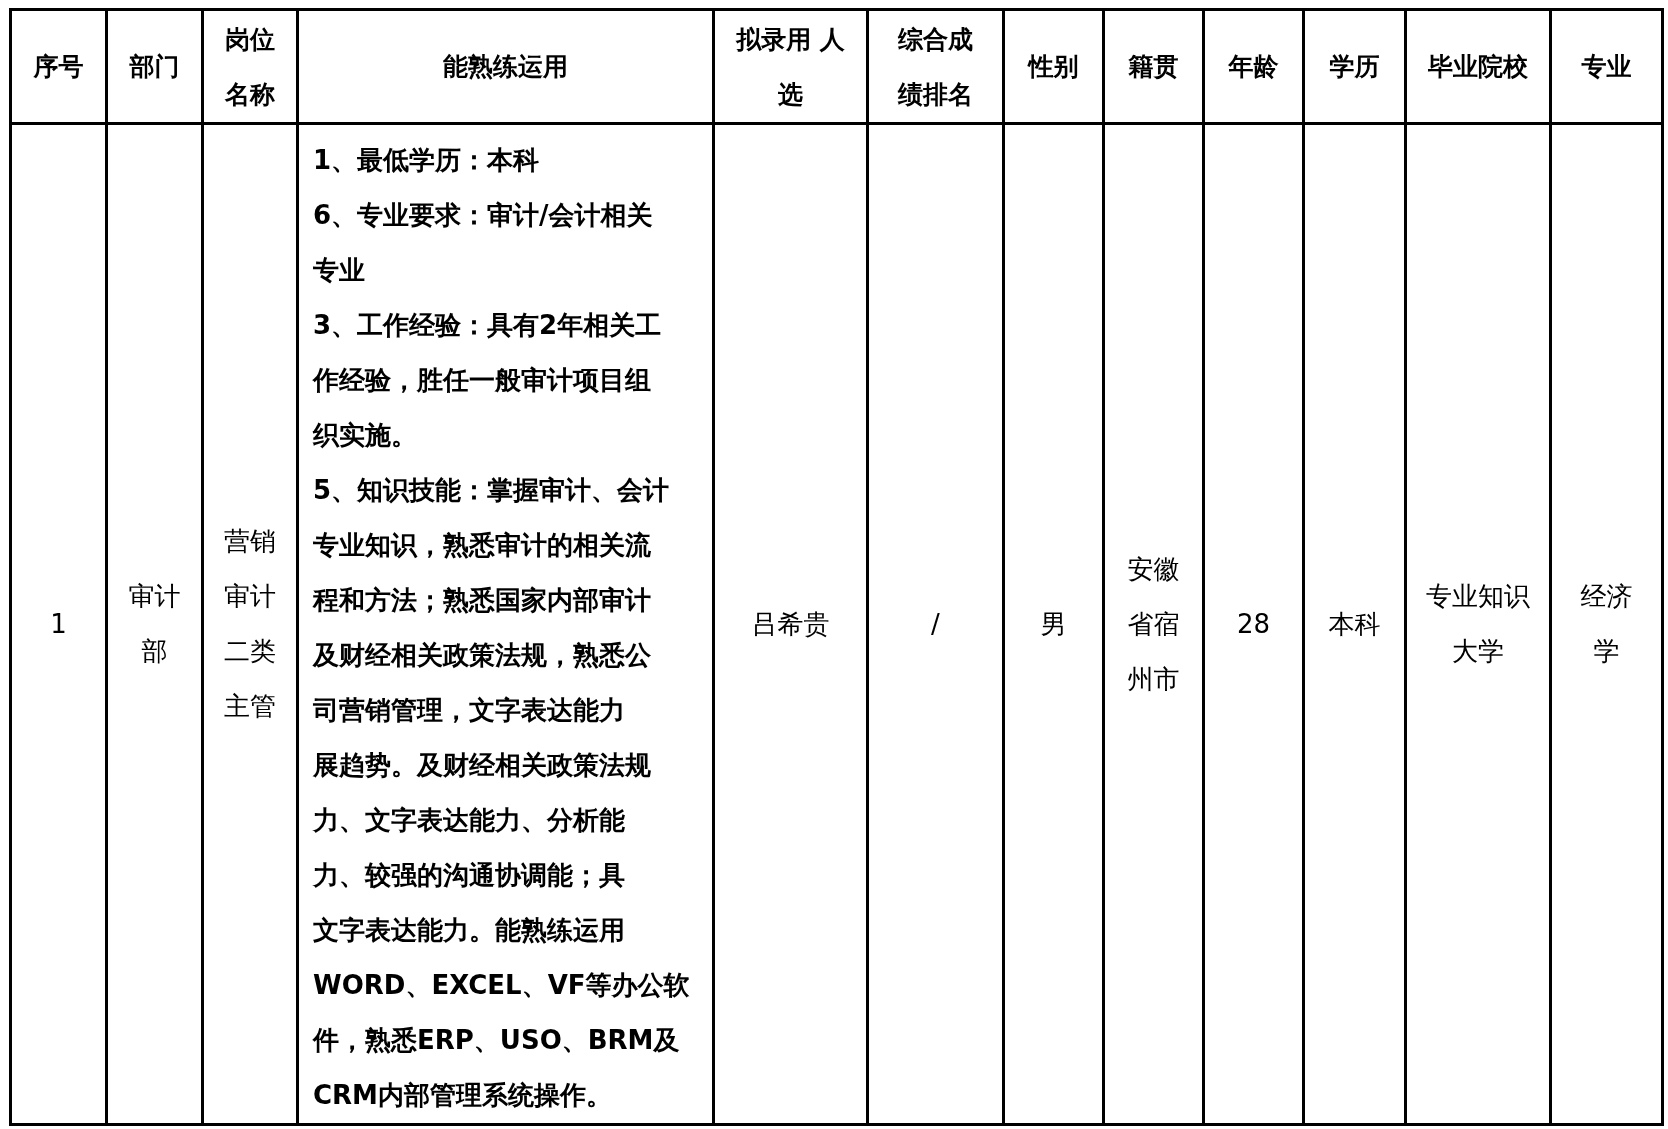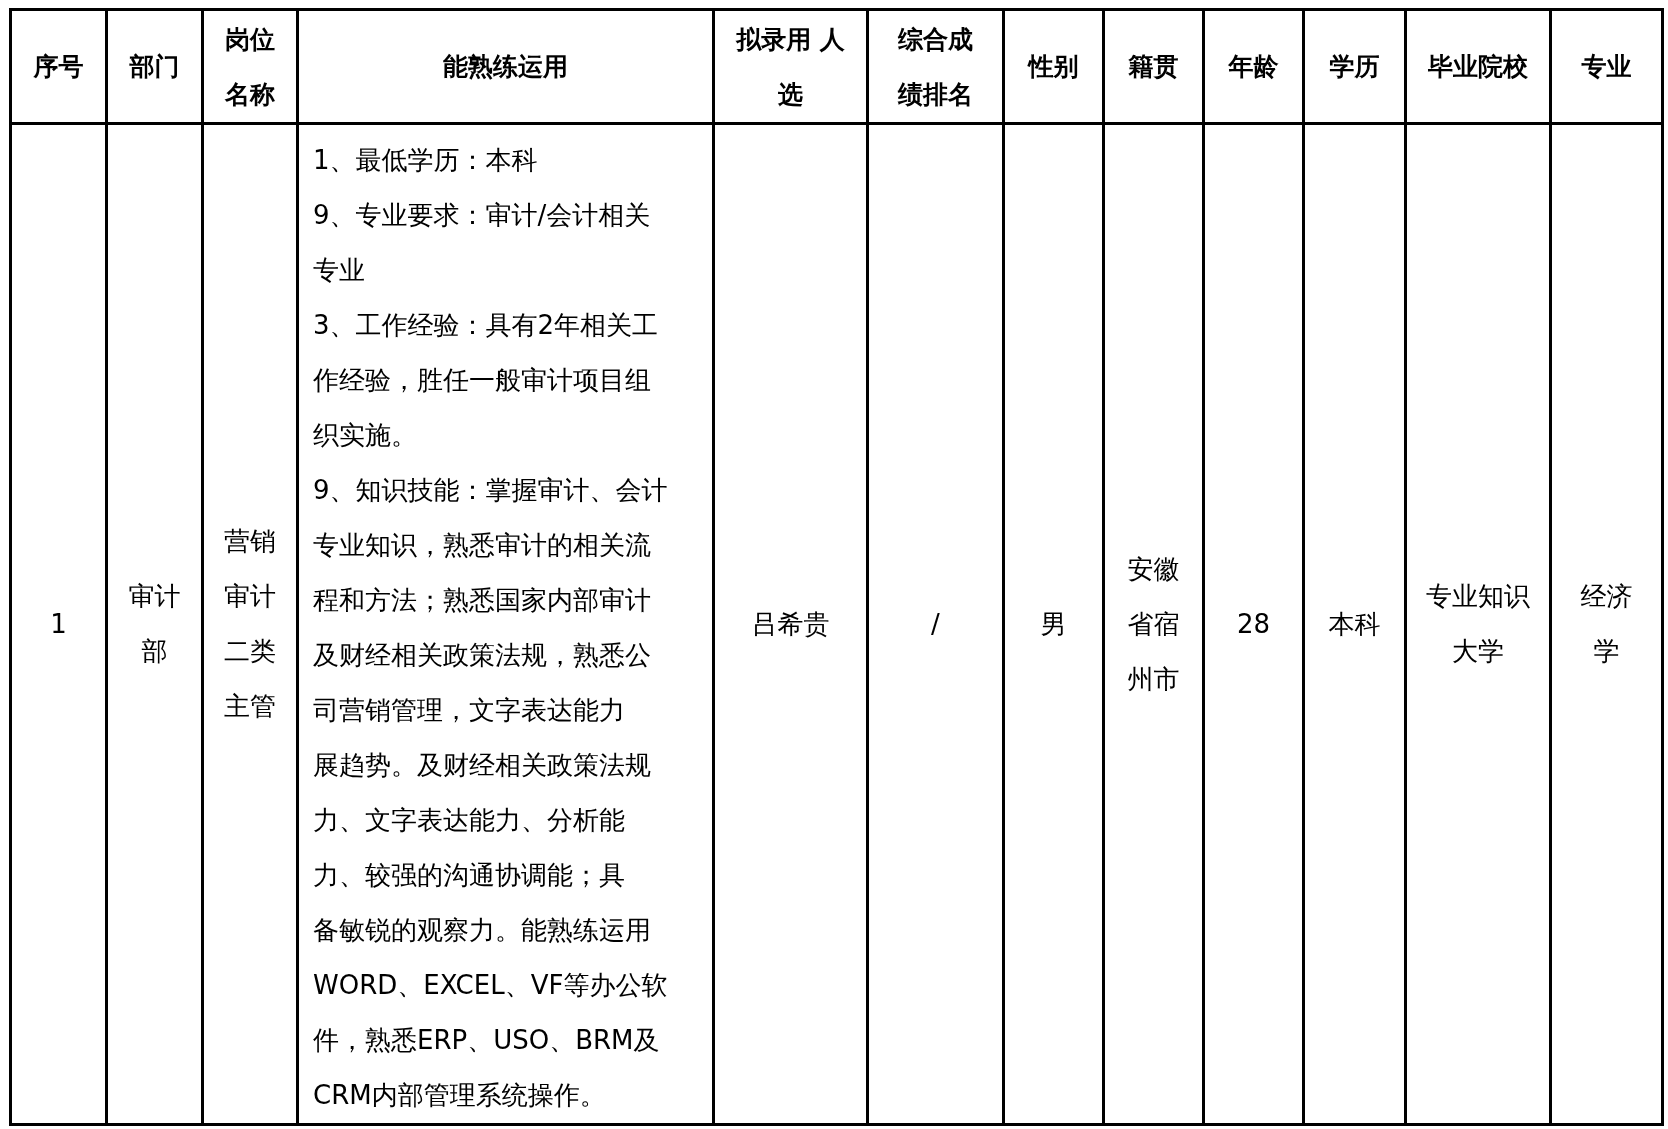--- a/index.html
+++ b/index.html
@@ -58,6 +58,7 @@
     font-size: 26px;
     line-height: 55px;
     white-space: nowrap;
+    font-weight: bold;
   }
 </style>
 </head>

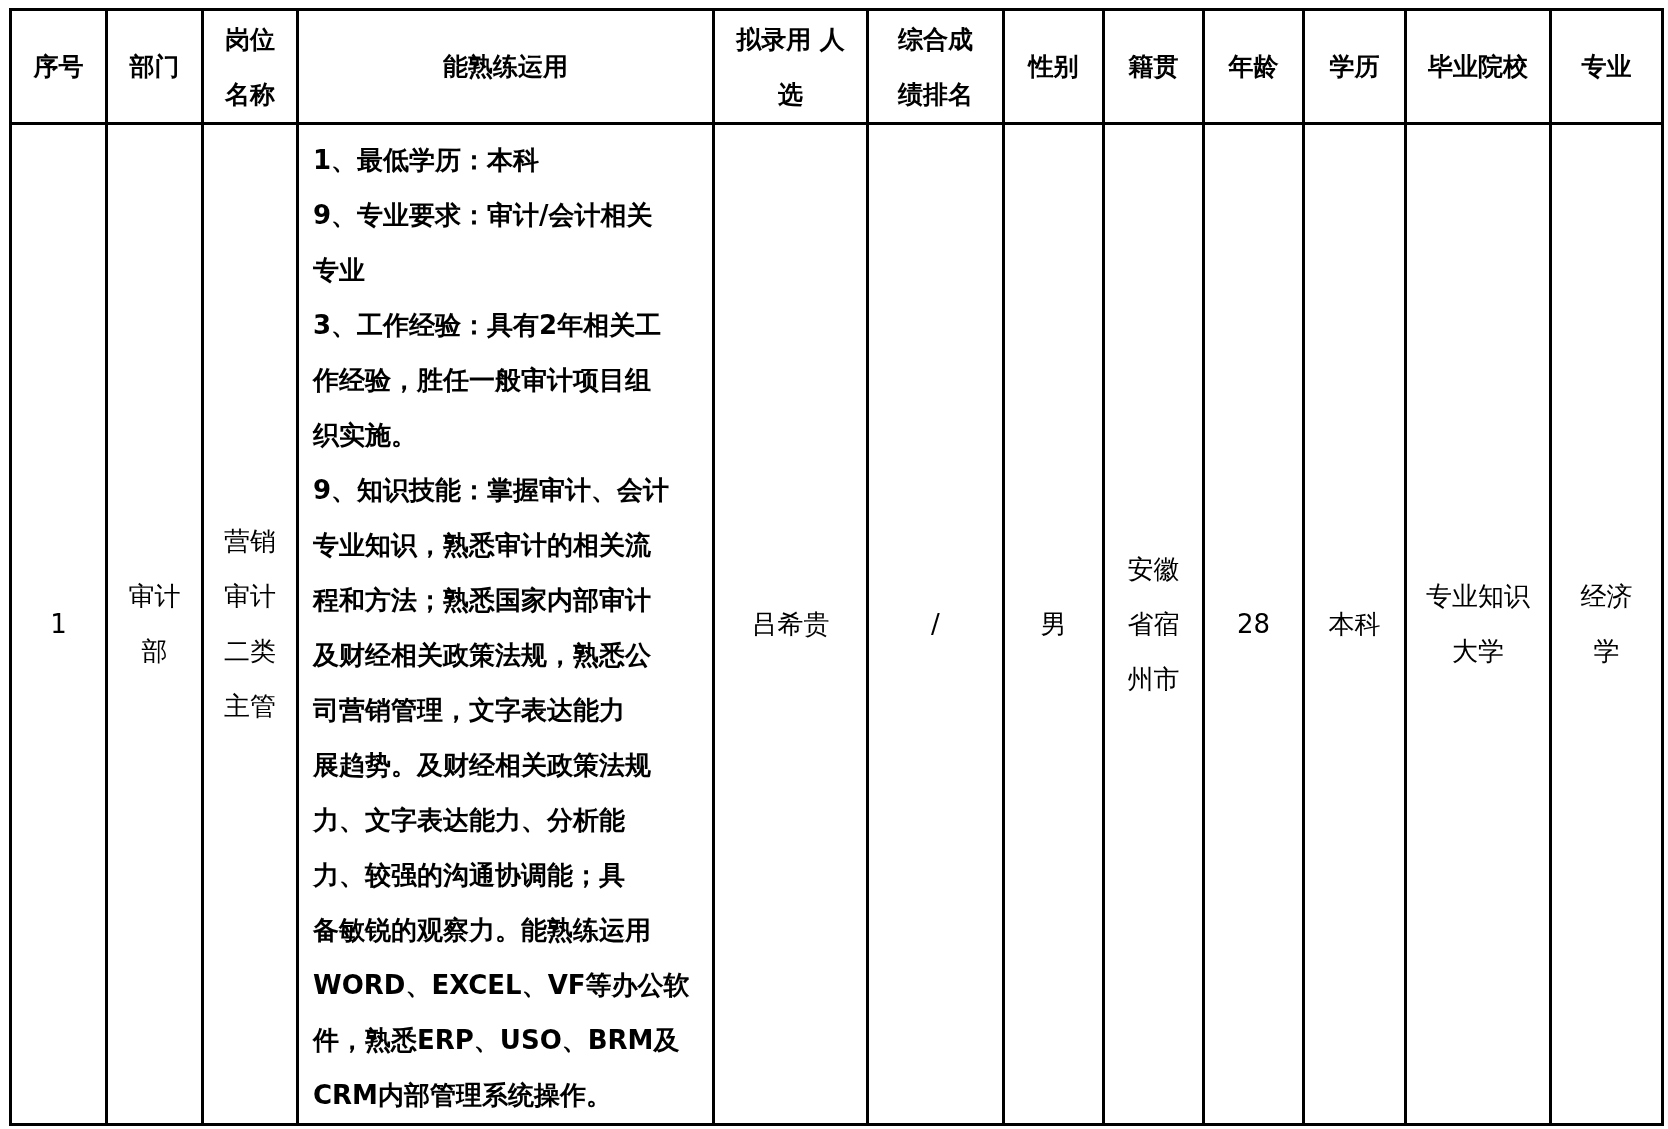--- a/index.html
+++ b/index.html
@@ -109,7 +109,7 @@
 主管</span></td>
       <td class="req-cell">
         <span class="req-line">1、最低学历：本科</span>
-        <span class="req-line">9、专业要求：审计/会计相关</span>
+        <span class="req-line">6、专业要求：审计/会计相关</span>
         <span class="req-line">专业</span>
         <span class="req-line">3、工作经验：具有2年相关工</span>
         <span class="req-line">作经验，胜任一般审计项目组</span>

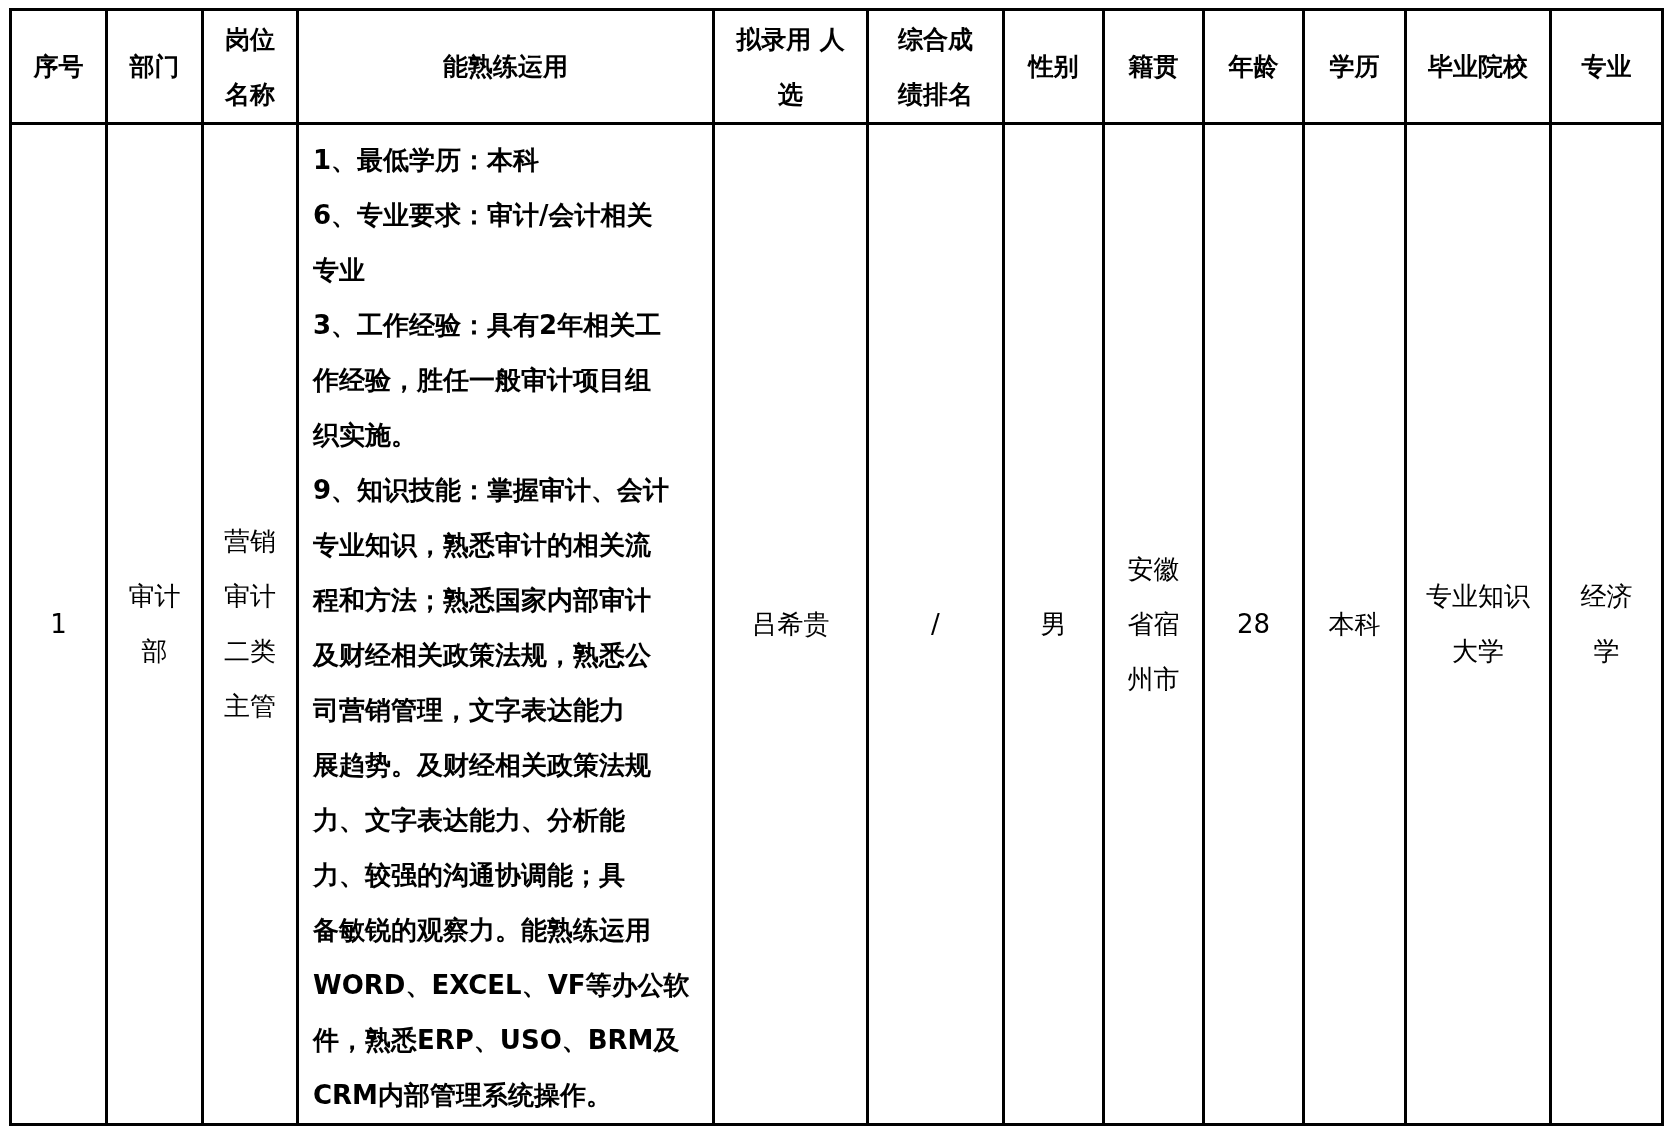--- a/index.html
+++ b/index.html
@@ -114,7 +114,7 @@
         <span class="req-line">3、工作经验：具有2年相关工</span>
         <span class="req-line">作经验，胜任一般审计项目组</span>
         <span class="req-line">织实施。</span>
-        <span class="req-line">9、知识技能：掌握审计、会计</span>
+        <span class="req-line">5、知识技能：掌握审计、会计</span>
         <span class="req-line">专业知识，熟悉审计的相关流</span>
         <span class="req-line">程和方法；熟悉国家内部审计</span>
         <span class="req-line">及财经相关政策法规，熟悉公</span>

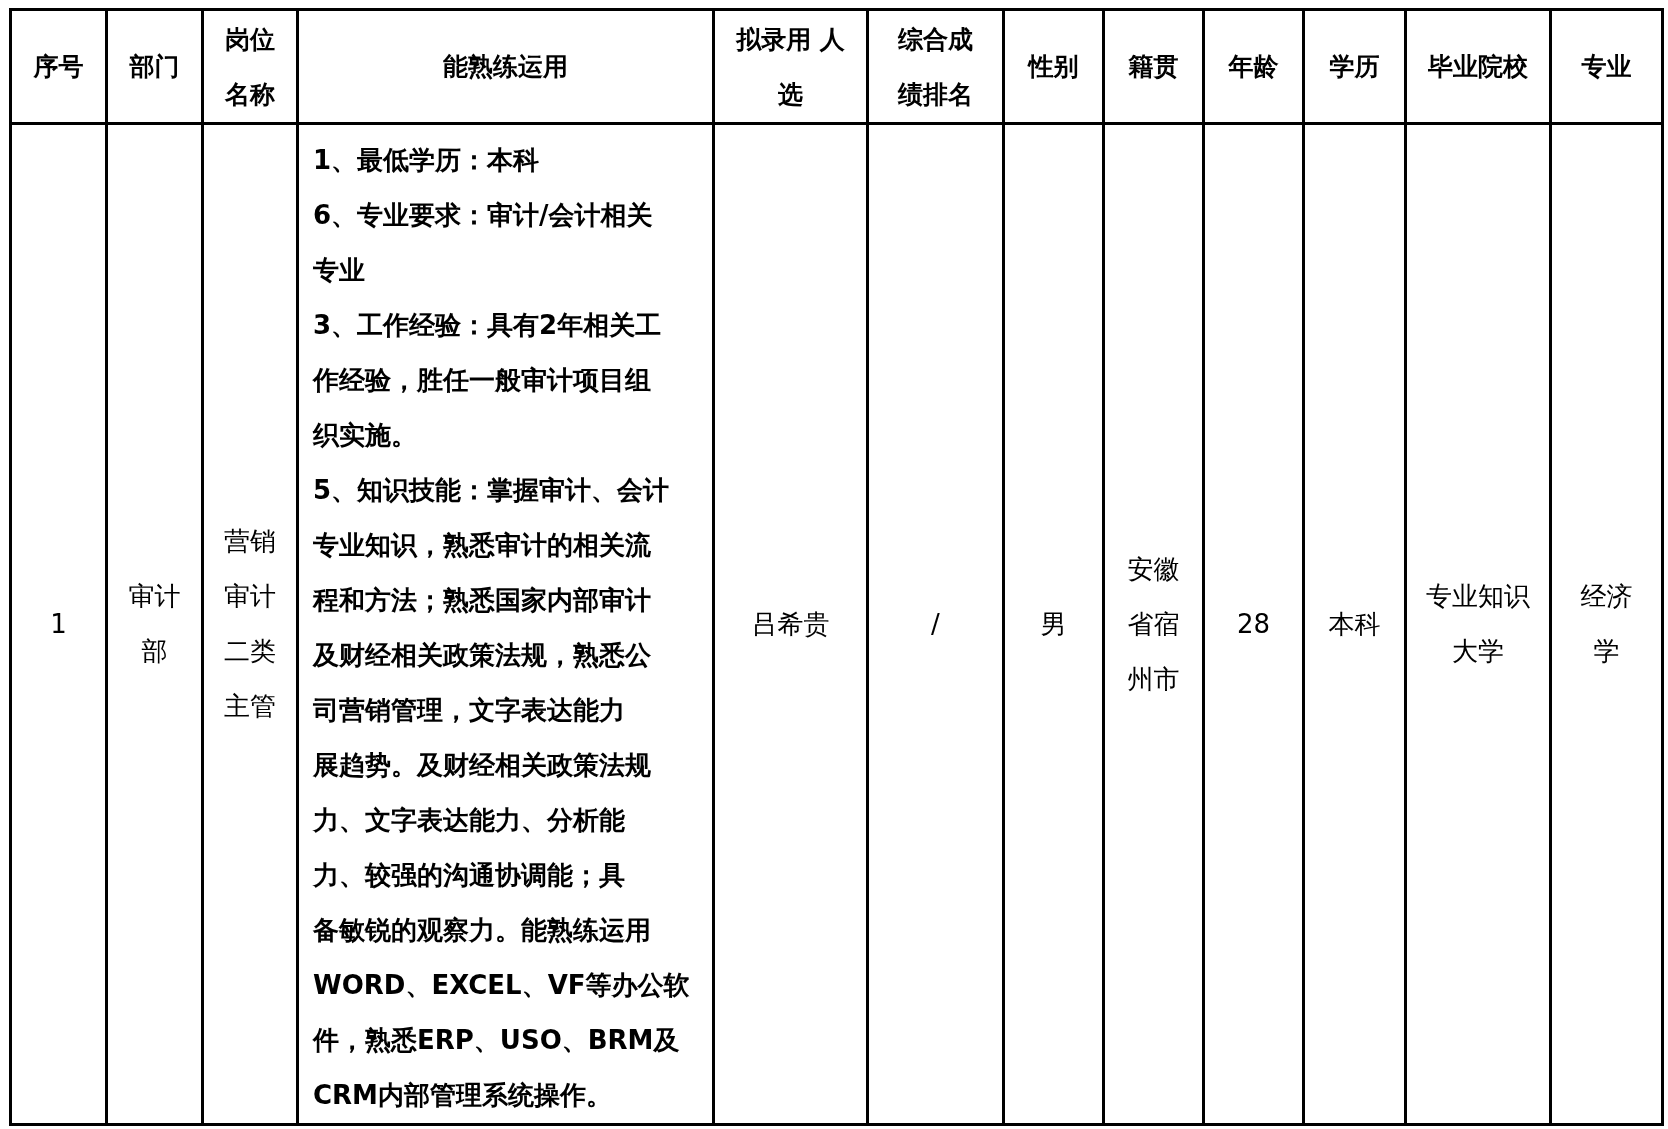--- a/index.html
+++ b/index.html
@@ -122,7 +122,7 @@
         <span class="req-line">展趋势。及财经相关政策法规</span>
         <span class="req-line">力、文字表达能力、分析能</span>
         <span class="req-line">力、较强的沟通协调能；具</span>
-        <span class="req-line">备敏锐的观察力。能熟练运用</span>
+        <span class="req-line">文字表达能力。能熟练运用</span>
         <span class="req-line">WORD、EXCEL、VF等办公软</span>
         <span class="req-line">件，熟悉ERP、USO、BRM及</span>
         <span class="req-line">CRM内部管理系统操作。</span>

